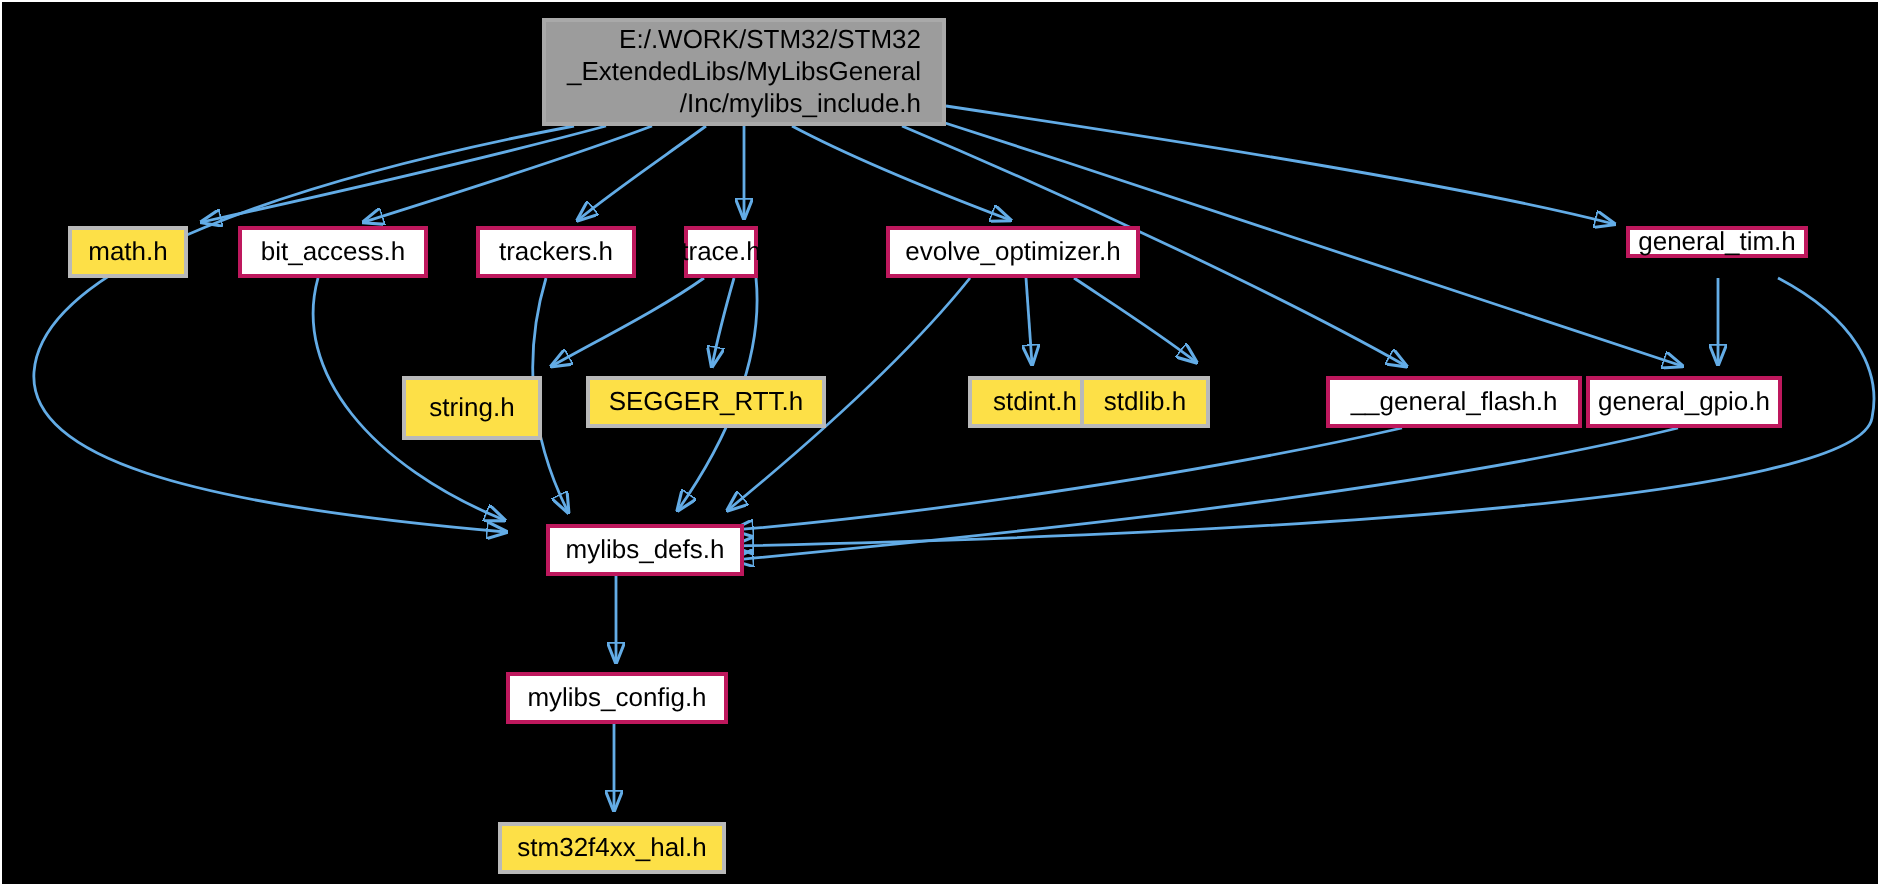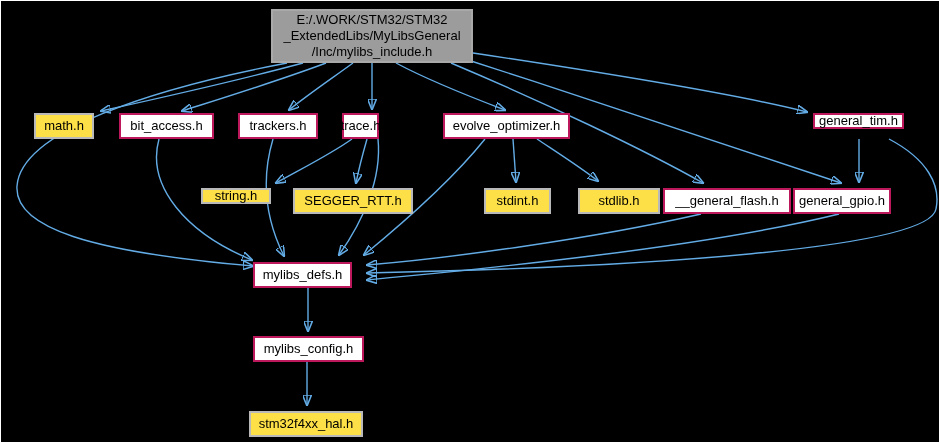--- a/index.html
+++ b/index.html
@@ -13,7 +13,7 @@
   .node{
     position:absolute;box-sizing:border-box;display:flex;align-items:center;justify-content:center;
     background:#ffffff;border:2px solid #be185d;color:#000;font-size:13px;line-height:1.25;
-    text-align:center;white-space:nowrap;cursor:pointer;
+    text-align:right;white-space:nowrap;cursor:pointer;
   }
   .node.external{background:#fde047;border-color:#b9b9b9;}
   .node.main{background:#9c9c9c;border-color:#a9a9a9;white-space:pre-line;}

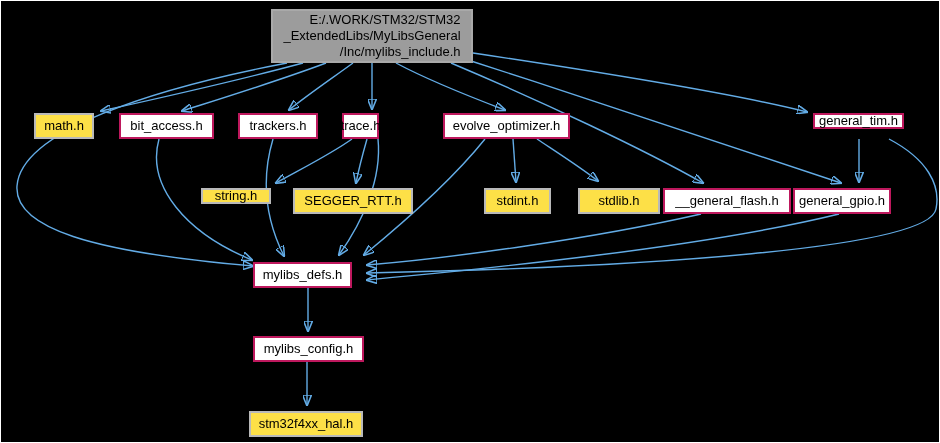--- a/index.html
+++ b/index.html
@@ -70,7 +70,7 @@
 
   <div class="node" style="left:812px;top:112px;width:91px;height:16px">general_tim.h</div>
 
-  <div class="node external" style="left:200px;top:187px;width:70px;height:16px">string.h</div>
+  <div class="node external" style="left:200px;top:187px;width:70px;height:32px">string.h</div>
 
   <div class="node external" style="left:483px;top:187px;width:67px;height:26px">stdint.h</div>
 

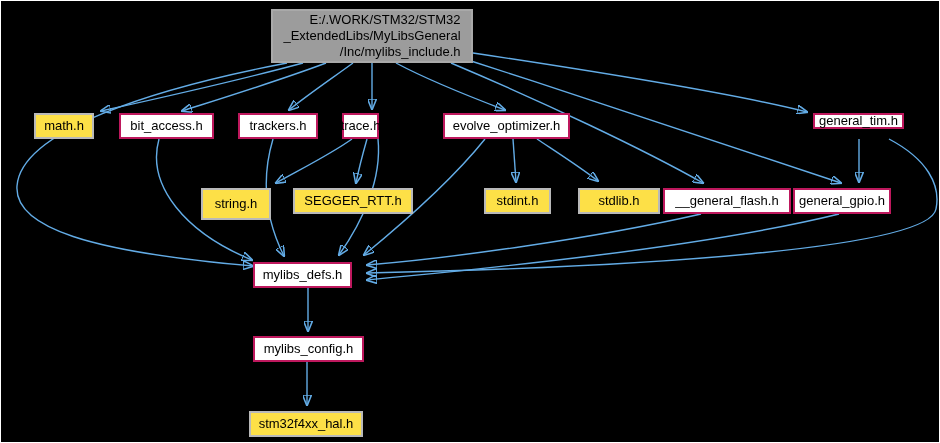--- a/index.html
+++ b/index.html
@@ -76,7 +76,7 @@
 
   <div class="node external" style="left:292px;top:187px;width:120px;height:26px">SEGGER_RTT.h</div>
 
-  <div class="node external" style="left:577px;top:187px;width:82px;height:26px">stdlib.h</div>
+  <div class="node external" style="left:539px;top:187px;width:65px;height:26px">stdlib.h</div>
 
   <div class="node" style="left:662px;top:187px;width:128px;height:26px">__general_flash.h</div>
 

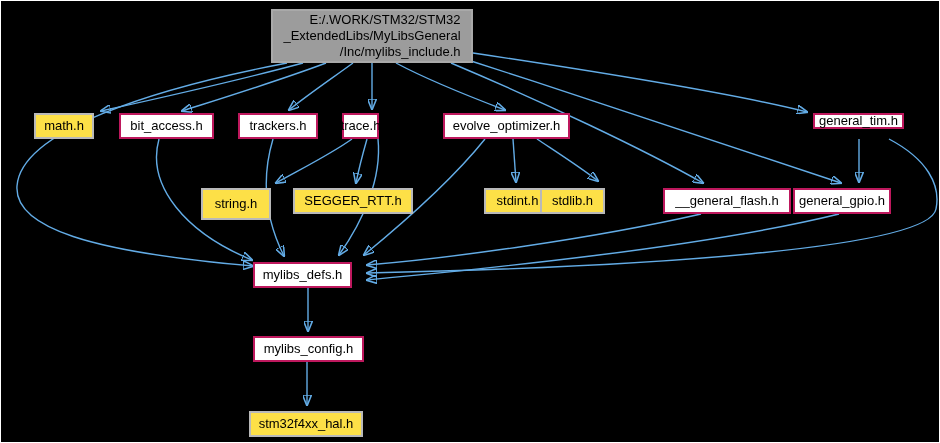--- a/index.html
+++ b/index.html
@@ -82,7 +82,7 @@
 
   <div class="node" style="left:792px;top:187px;width:98px;height:26px">general_gpio.h</div>
 
-  <div class="node" style="left:252px;top:261px;width:99px;height:26px">mylibs_defs.h</div>
+  <div class="node" style="left:272px;top:261px;width:99px;height:26px">mylibs_defs.h</div>
 
   <div class="node" style="left:252px;top:335px;width:111px;height:26px">mylibs_config.h</div>
 

